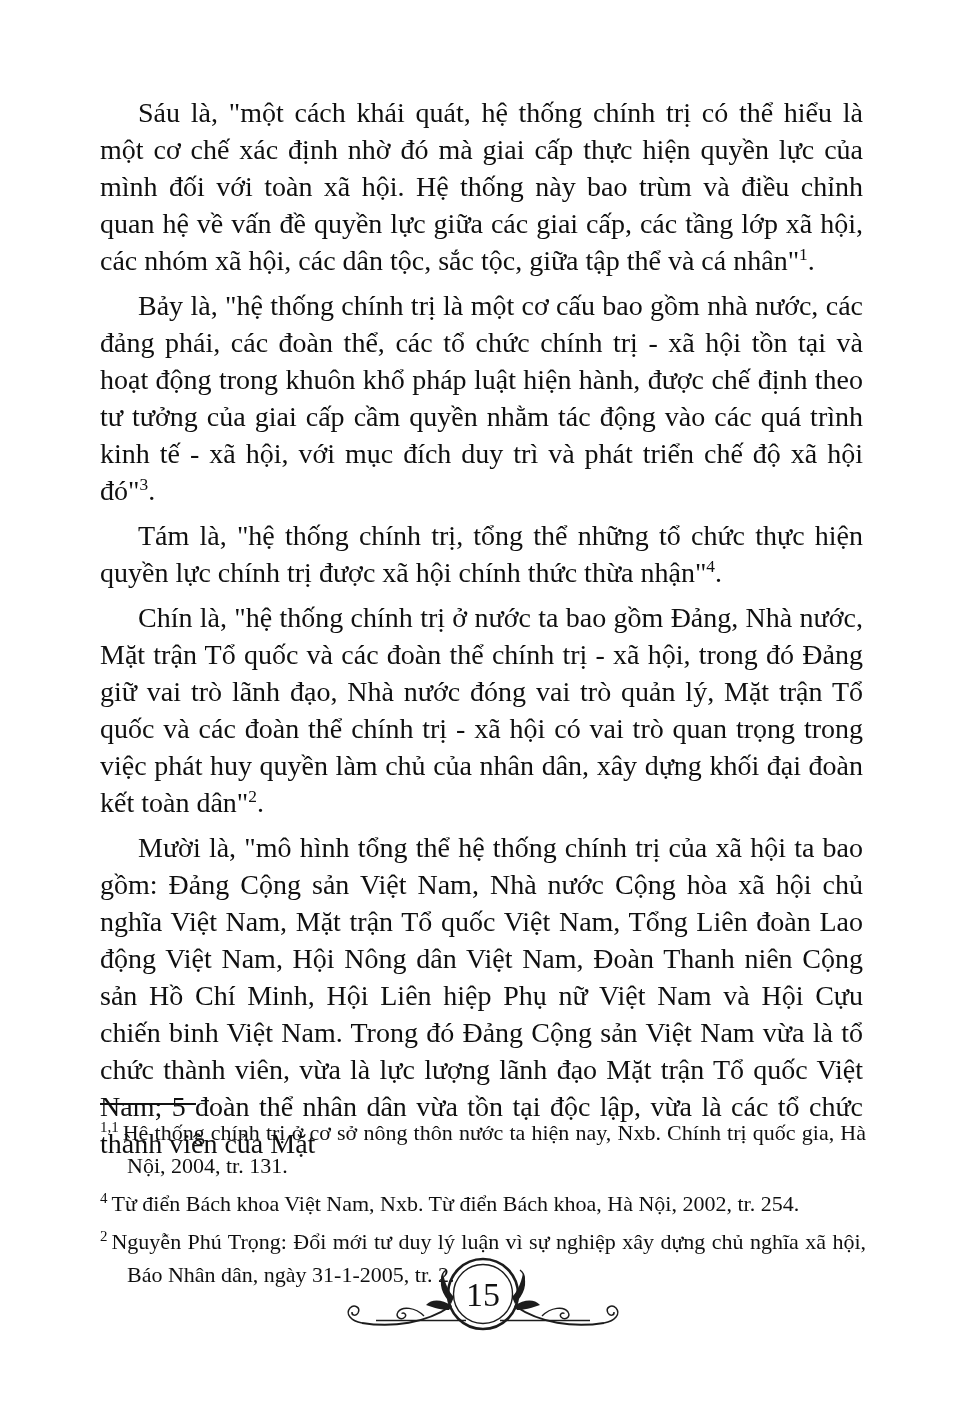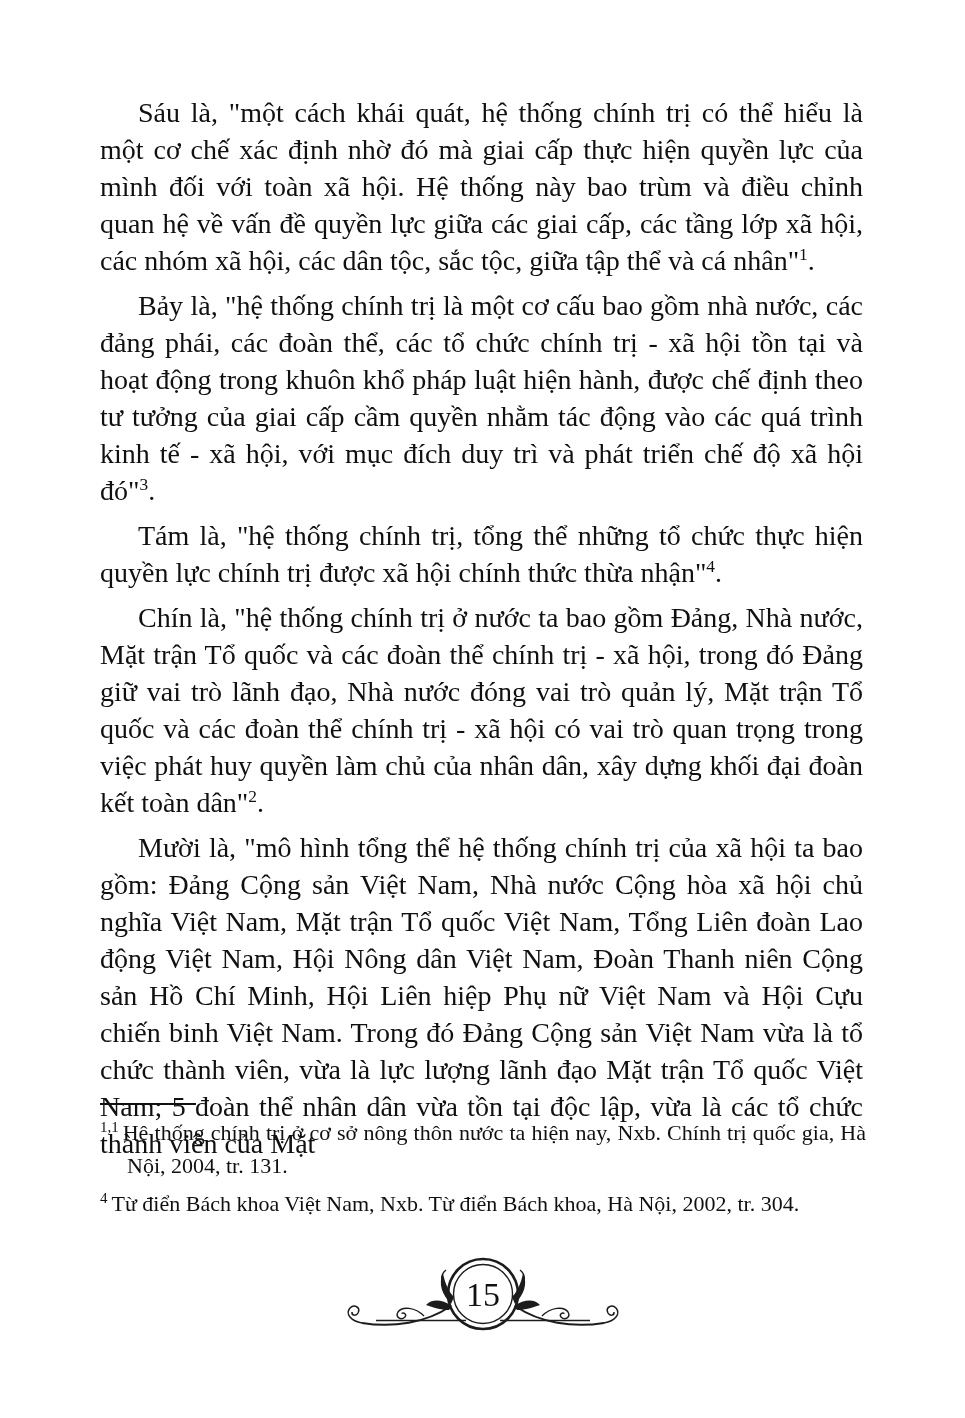--- a/index.html
+++ b/index.html
@@ -109,7 +109,7 @@
       <sup class="fn-marker">1,1</sup><span>Hệ thống chính trị ở cơ sở nông thôn nước ta hiện nay, Nxb. Chính trị quốc gia, Hà Nội, 2004, tr. 131.</span>
     </p>
     <p class="footnote">
-      <sup class="fn-marker">4</sup><span>Từ điển Bách khoa Việt Nam, Nxb. Từ điển Bách khoa, Hà Nội, 2002, tr. 304.</span>
+      <sup class="fn-marker">4</sup><span>Từ điển Bách khoa Việt Nam, Nxb. Từ điển Bách khoa, Hà Nội, 2002, tr. 254.</span>
     </p>
   </div>
 

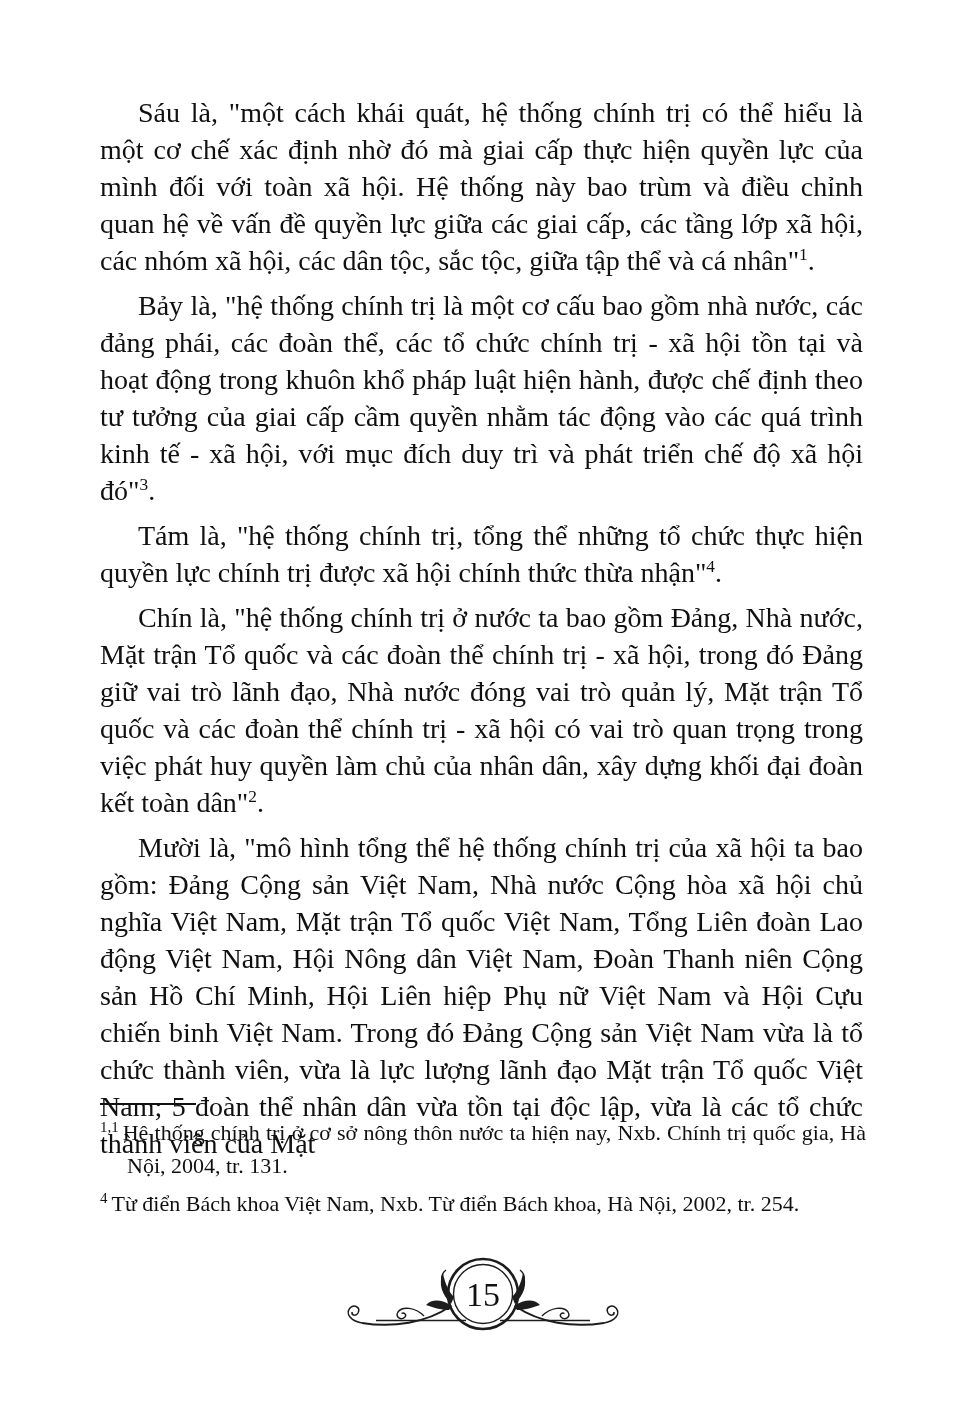--- a/index.html
+++ b/index.html
@@ -111,6 +111,9 @@
     <p class="footnote">
       <sup class="fn-marker">4</sup><span>Từ điển Bách khoa Việt Nam, Nxb. Từ điển Bách khoa, Hà Nội, 2002, tr. 254.</span>
     </p>
+    <p class="footnote">
+      <sup class="fn-marker">2</sup><span>Nguyễn Phú Trọng: Đổi mới tư duy lý luận vì sự nghiệp xây dựng chủ nghĩa xã hội, Báo Nhân dân, ngày 31-1-2005, tr. 2.</span>
+    </p>
   </div>
 
   <div class="ornament-wrap">

